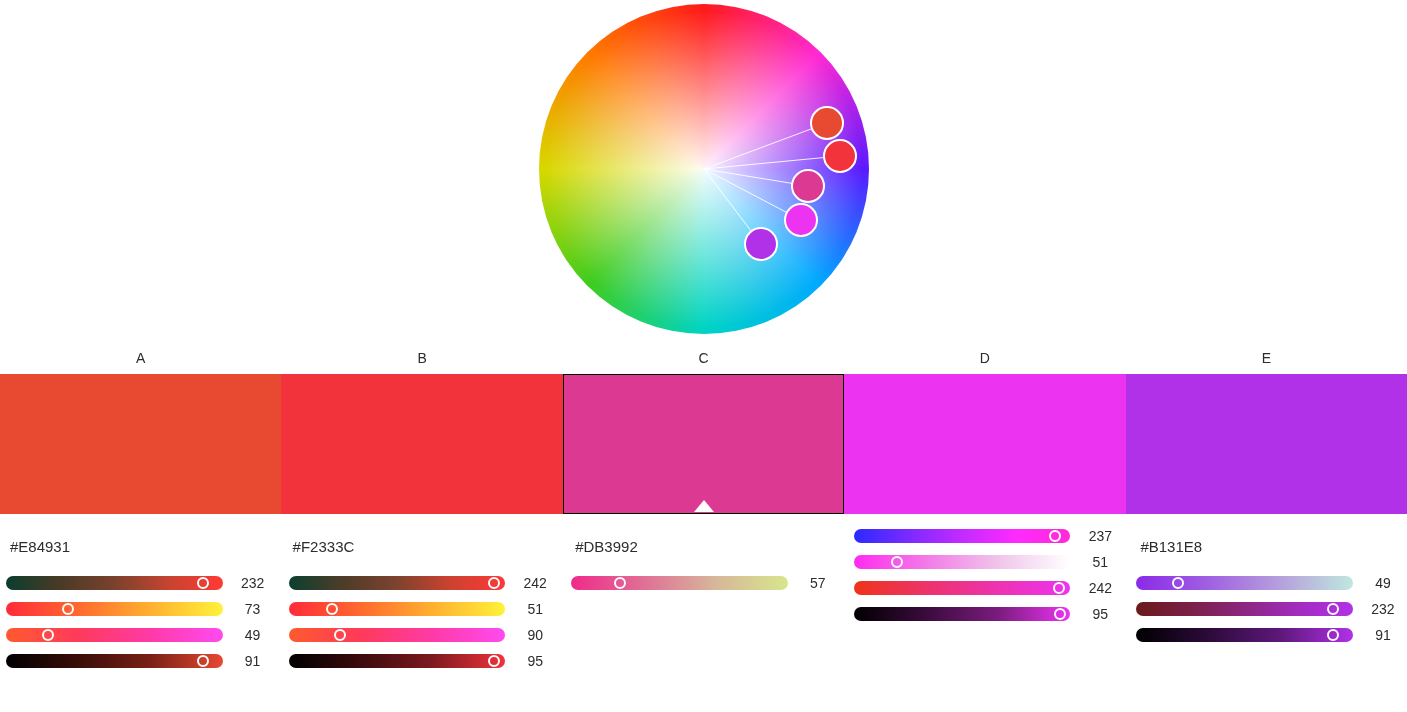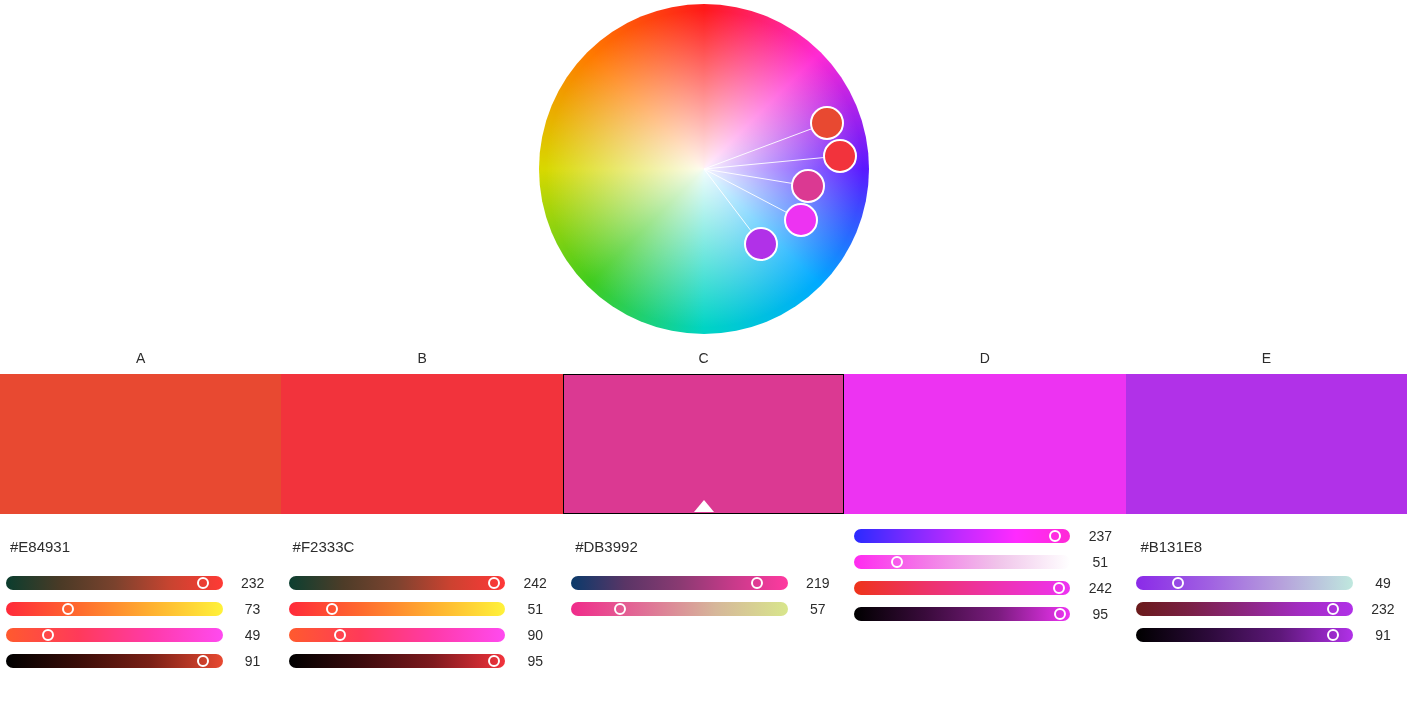--- a/index.html
+++ b/index.html
@@ -274,12 +274,6 @@
     <div class="detail">
       <div class="hex">#DB3992</div>
       <div class="slider-row">
-        <div class="slider gC1">
-          <div class="thumb" style="left: 85.8824%;"></div>
-        </div>
-        <div class="slider-val">219</div>
-      </div>
-      <div class="slider-row">
         <div class="slider gC2">
           <div class="thumb" style="left: 22.3529%;"></div>
         </div>

